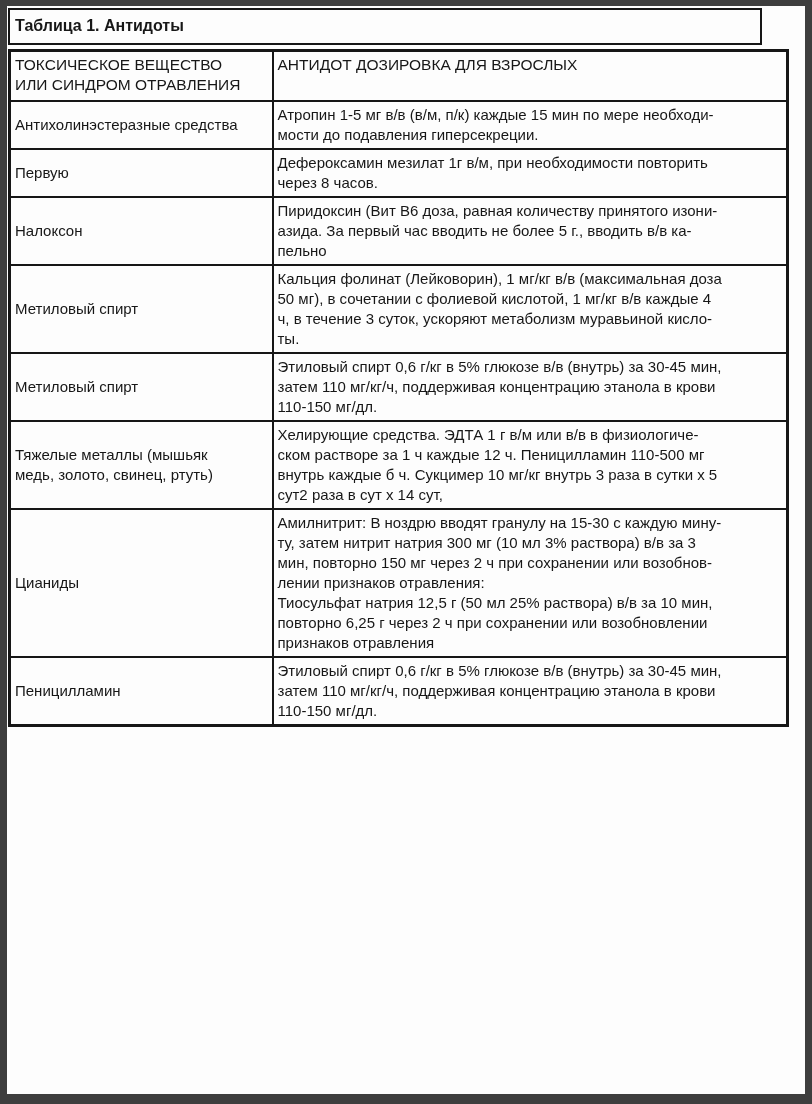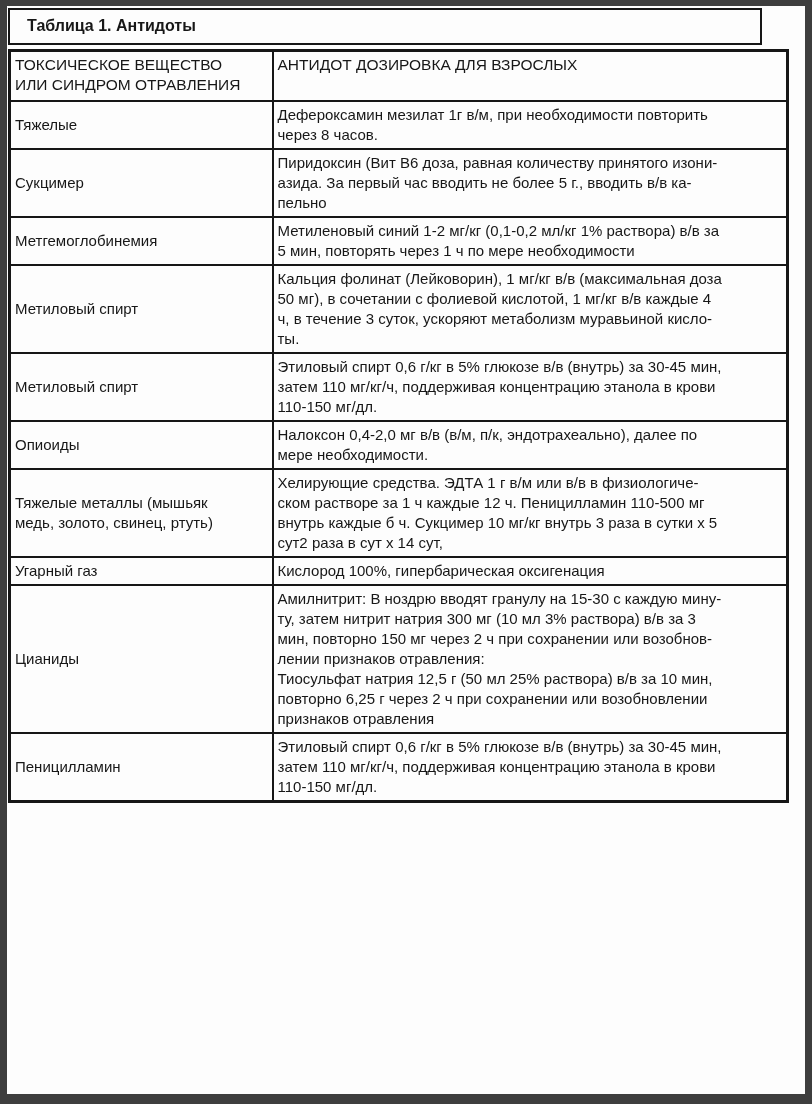--- a/index.html
+++ b/index.html
@@ -28,7 +28,7 @@
     box-sizing: border-box;
     width: 754px;
     border: 2px solid #161616;
-    padding: 6px 6px 7px 17px;
+    padding: 6px 6px 7px 5px;
     font-size: 16px;
     font-weight: bold;
     line-height: 20px;

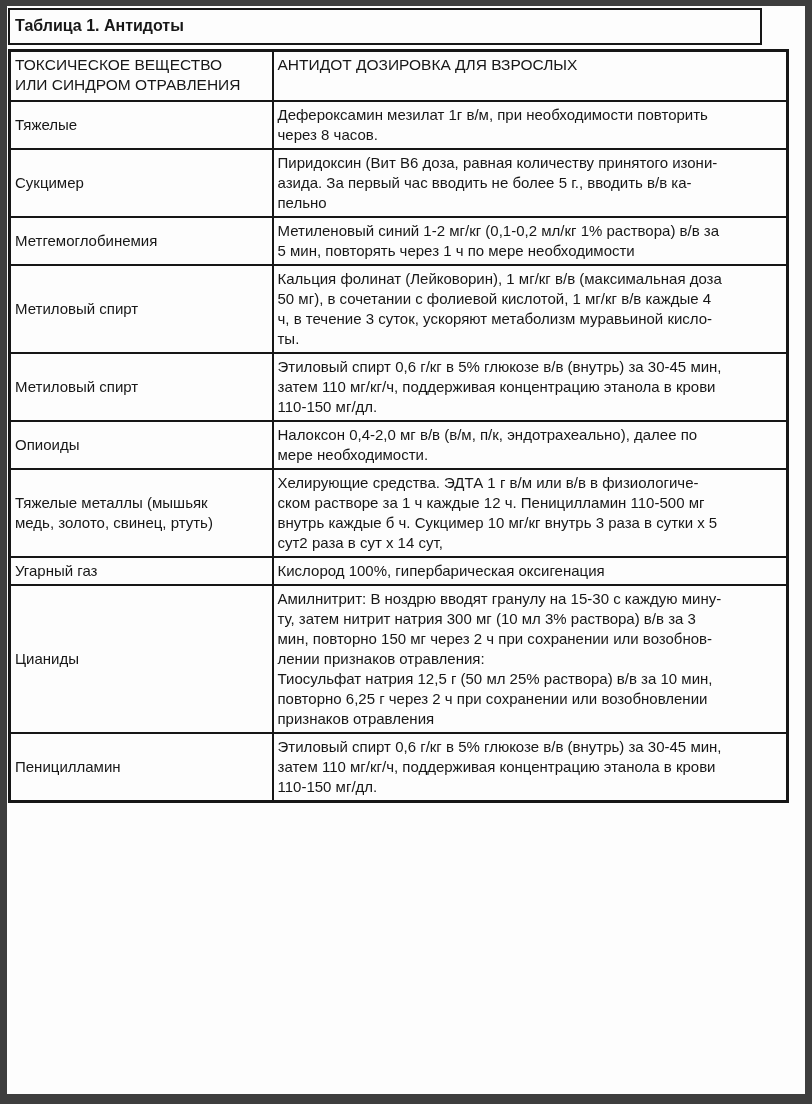--- a/index.html
+++ b/index.html
@@ -83,6 +83,11 @@
     </thead>
     <tbody>
       <tr>
+        <td class="substance">Антихолинэстеразные средства</td>
+        <td class="antidote">Атропин 1-5 мг в/в (в/м, п/к) каждые 15 мин по мере необходи-
+мости до подавления гиперсекреции.</td>
+      </tr>
+      <tr>
         <td class="substance">Тяжелые</td>
         <td class="antidote">Дефероксамин мезилат 1г в/м, при необходимости повторить
 через 8 часов.</td>

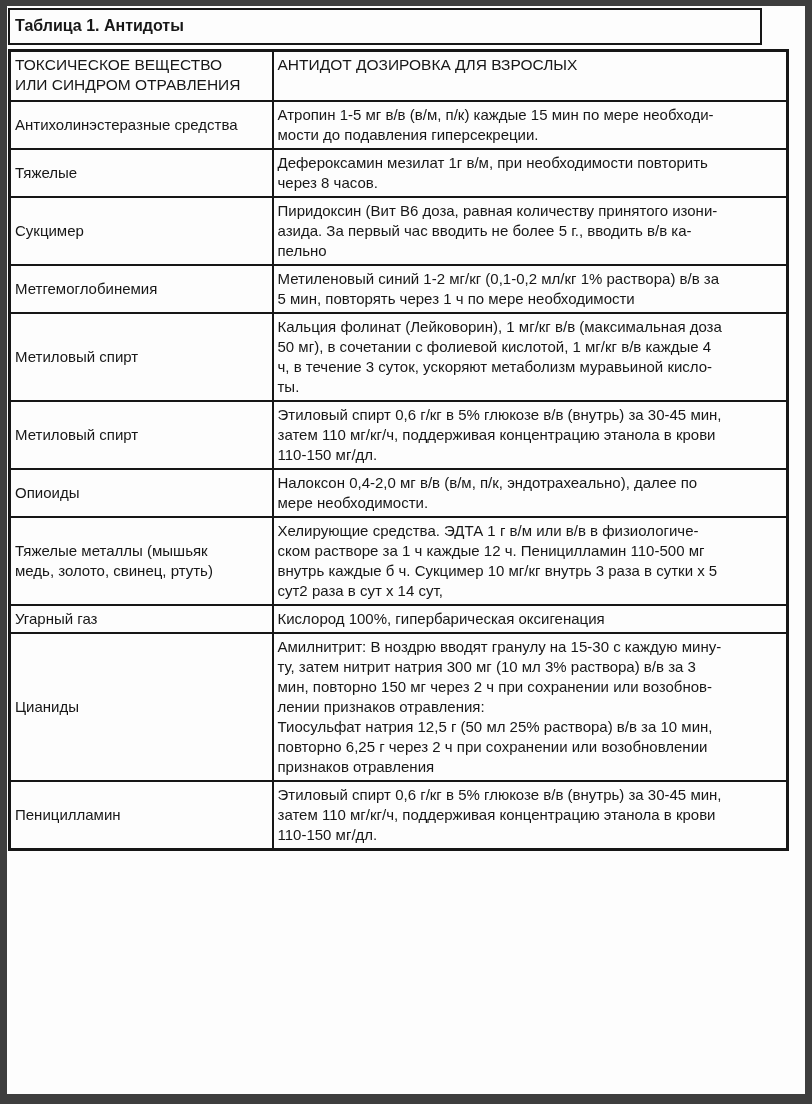--- a/index.html
+++ b/index.html
@@ -88,7 +88,7 @@
 мости до подавления гиперсекреции.</td>
       </tr>
       <tr>
-        <td class="substance">Тяжелые</td>
+        <td class="substance">Первую</td>
         <td class="antidote">Дефероксамин мезилат 1г в/м, при необходимости повторить
 через 8 часов.</td>
       </tr>

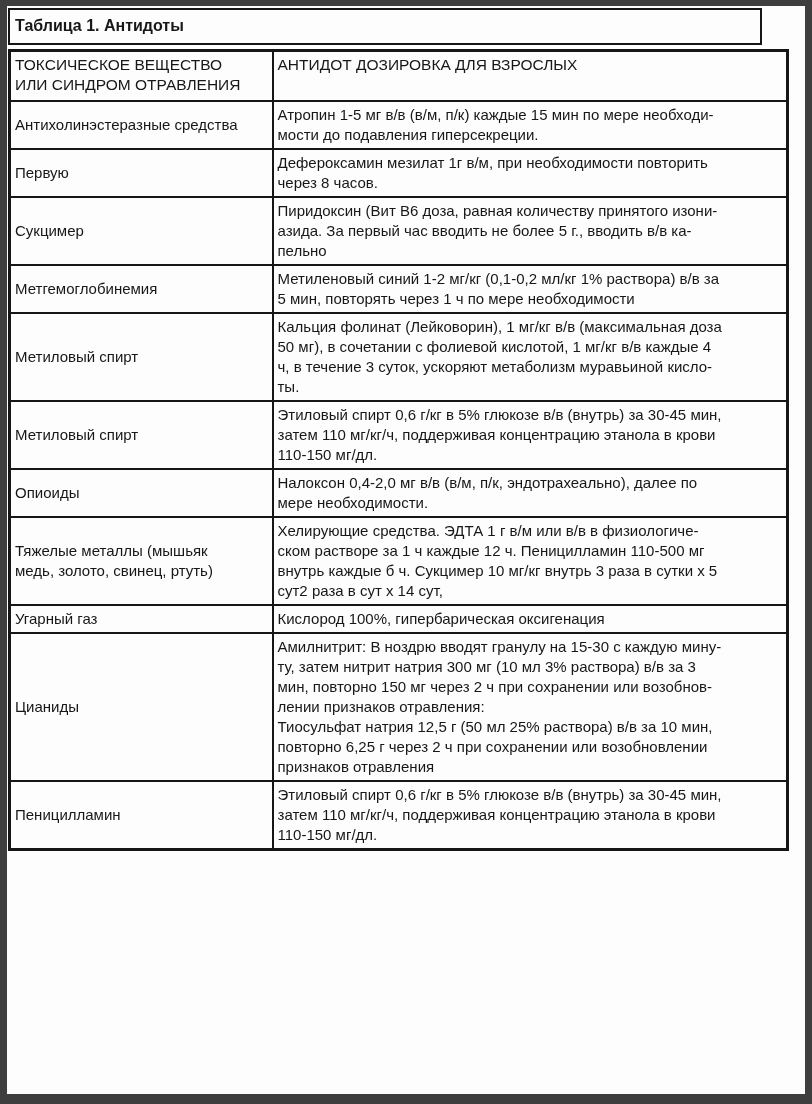--- a/index.html
+++ b/index.html
@@ -93,7 +93,7 @@
 через 8 часов.</td>
       </tr>
       <tr>
-        <td class="substance">Сукцимер</td>
+        <td class="substance">Налоксон</td>
         <td class="antidote">Пиридоксин (Вит В6 доза, равная количеству принятого изони-
 азида. За первый час вводить не более 5 г., вводить в/в ка-
 пельно</td>

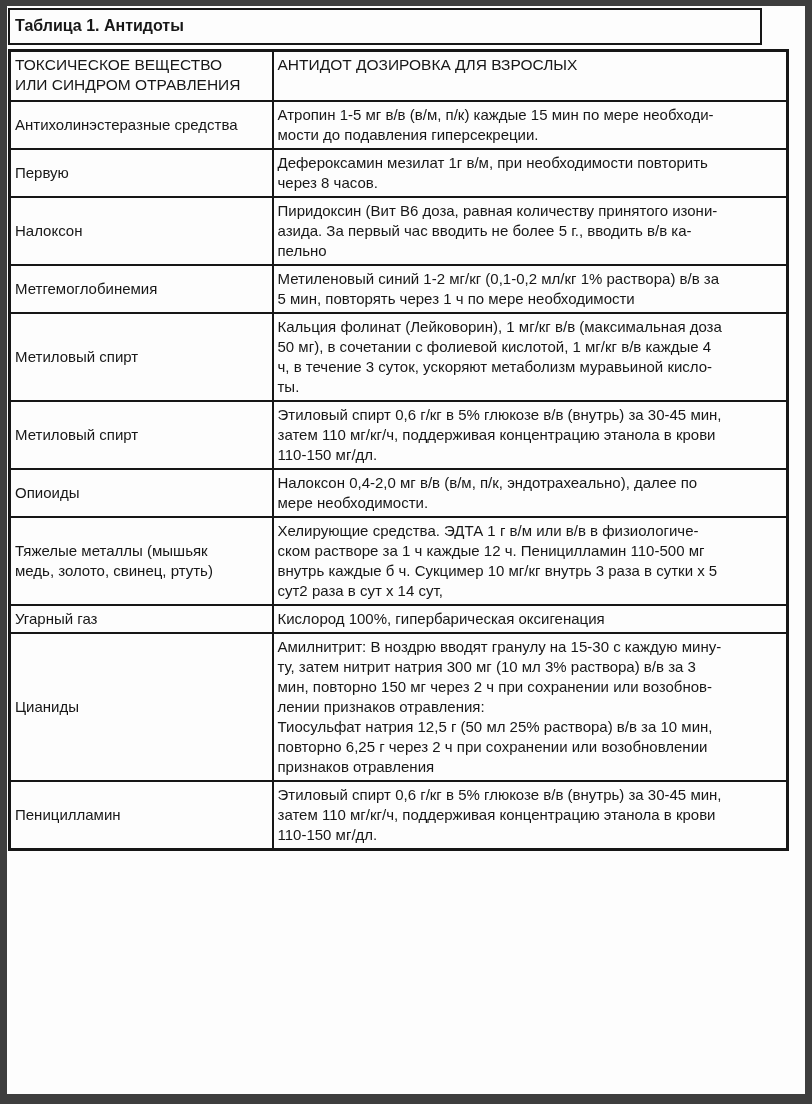--- a/index.html
+++ b/index.html
@@ -99,11 +99,6 @@
 пельно</td>
       </tr>
       <tr>
-        <td class="substance">Метгемоглобинемия</td>
-        <td class="antidote">Метиленовый синий 1-2 мг/кг (0,1-0,2 мл/кг 1% раствора) в/в за
-5 мин, повторять через 1 ч по мере необходимости</td>
-      </tr>
-      <tr>
         <td class="substance">Метиловый спирт</td>
         <td class="antidote">Кальция фолинат (Лейковорин), 1 мг/кг в/в (максимальная доза
 50 мг), в сочетании с фолиевой кислотой, 1 мг/кг в/в каждые 4

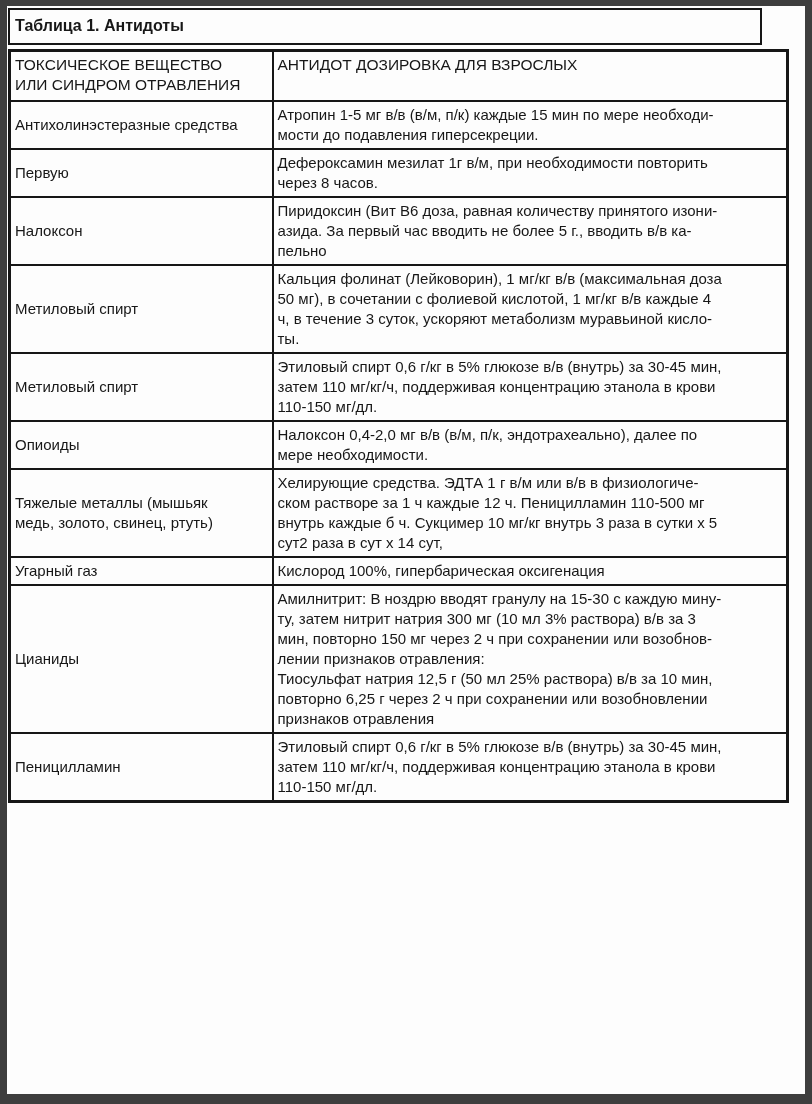--- a/index.html
+++ b/index.html
@@ -112,11 +112,6 @@
 110-150 мг/дл.</td>
       </tr>
       <tr>
-        <td class="substance">Опиоиды</td>
-        <td class="antidote">Налоксон 0,4-2,0 мг в/в (в/м, п/к, эндотрахеально), далее по
-мере необходимости.</td>
-      </tr>
-      <tr>
         <td class="substance">Тяжелые металлы (мышьяк
 медь, золото, свинец, ртуть)</td>
         <td class="antidote">Хелирующие средства. ЭДТА 1 г в/м или в/в в физиологиче-

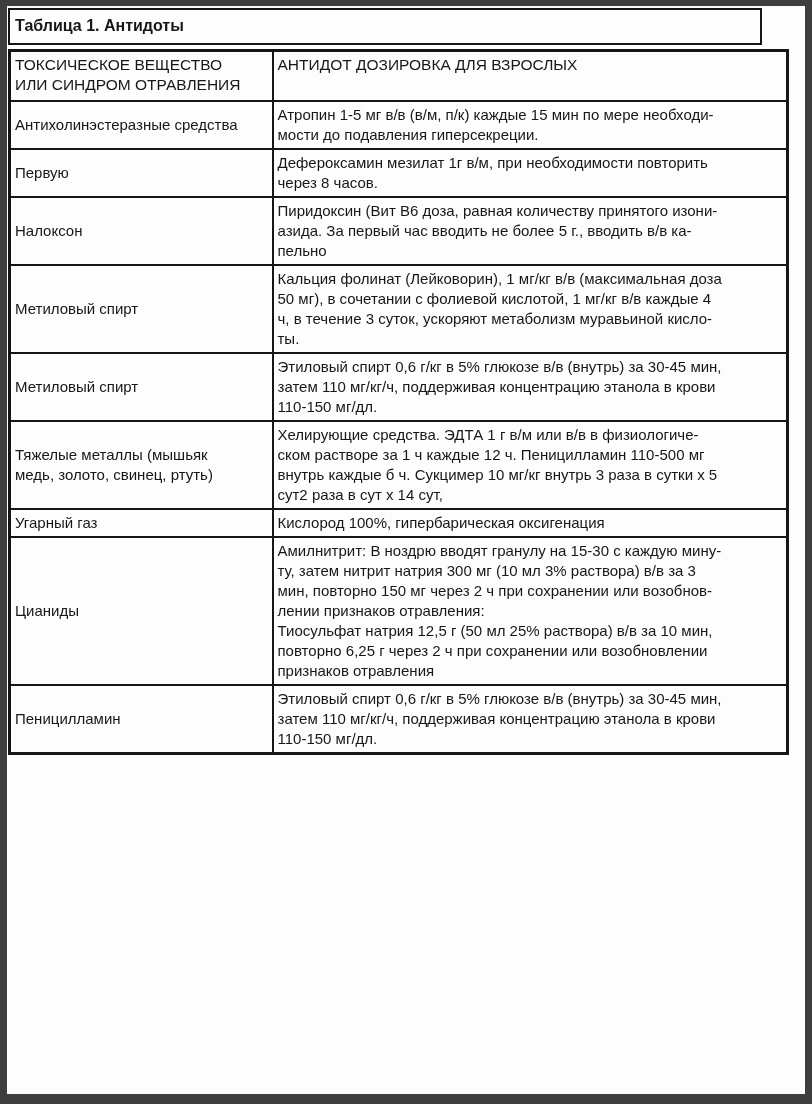--- a/index.html
+++ b/index.html
@@ -120,10 +120,6 @@
 сут2 раза в сут х 14 сут,</td>
       </tr>
       <tr>
-        <td class="substance">Угарный газ</td>
-        <td class="antidote">Кислород 100%, гипербарическая оксигенация</td>
-      </tr>
-      <tr>
         <td class="substance">Цианиды</td>
         <td class="antidote">Амилнитрит: В ноздрю вводят гранулу на 15-30 с каждую мину-
 ту, затем нитрит натрия 300 мг (10 мл 3% раствора) в/в за 3

